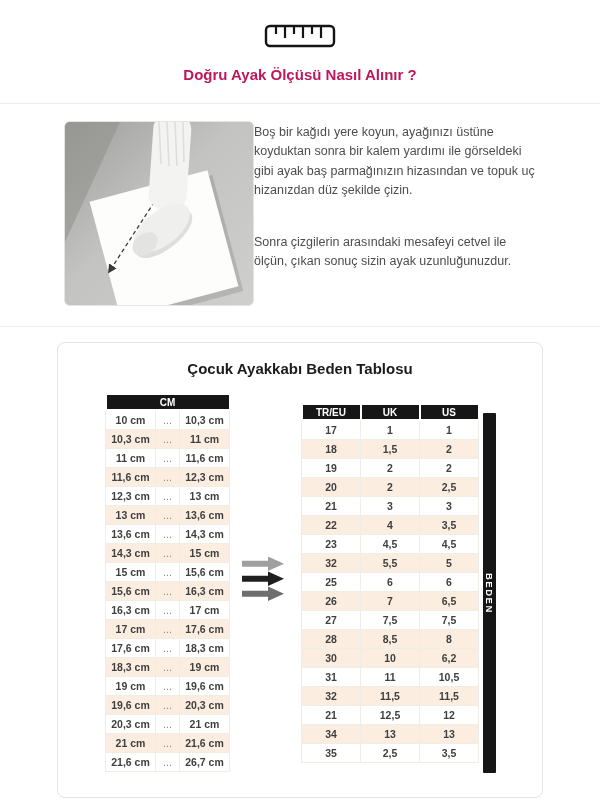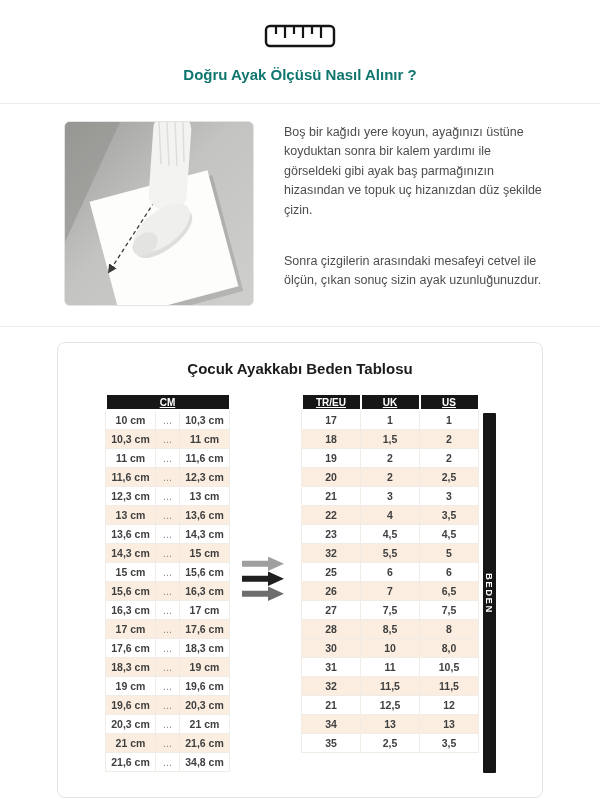--- a/index.html
+++ b/index.html
@@ -11,7 +11,7 @@
   .top { text-align:center; padding-top:20px; }
   .ruler-wrap svg { display:block; margin:0 auto; }
   .page-title {
-    font-size:15px; font-weight:bold; color:#0f766e;
+    font-size:15px; font-weight:bold; color:#be185d;
     margin:14px 0 20px 0; text-align:center;
   }
   .divider { height:1px; background:#ececec; width:100%; }

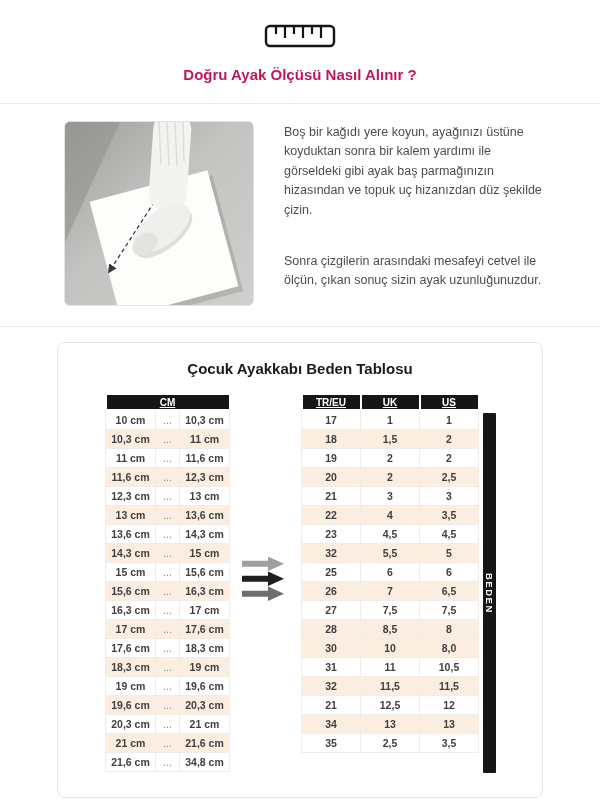--- a/index.html
+++ b/index.html
@@ -17,7 +17,7 @@
   .divider { height:1px; background:#ececec; width:100%; }
 
   
-  .intro { display:flex; gap:30px; padding:17px 58px 20px 64px; align-items:flex-start; }
+  .intro { display:flex; padding:17px 58px 20px 64px; align-items:flex-start; }
   .photo-box {
     width:190px; height:185px; flex:0 0 190px;
     border:1px solid #e4e4e4; border-radius:6px; overflow:hidden; background:#c6c6c4;

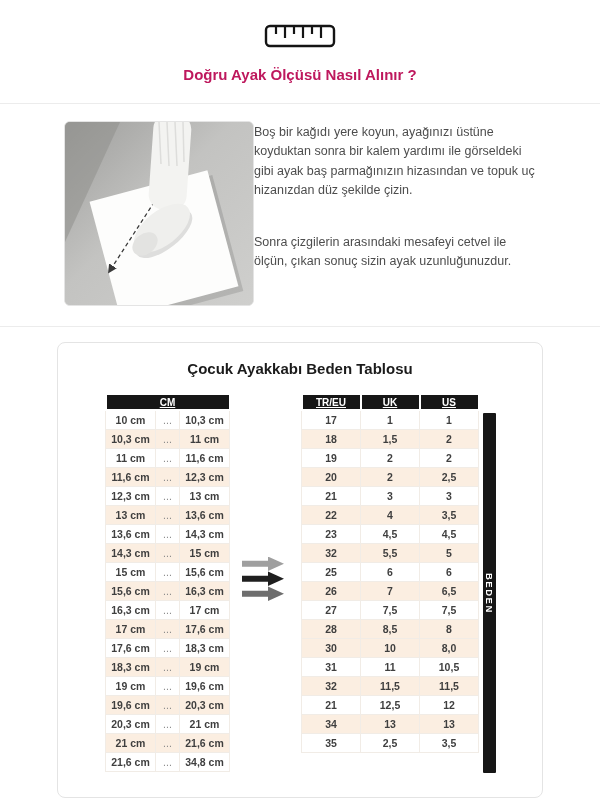--- a/index.html
+++ b/index.html
@@ -41,7 +41,6 @@
     background:var(--header-bg,#161616); color:#fff;
     font-size:10px; font-weight:bold; height:16px; padding:0 2px;
     border:2px solid #fff;
-    text-decoration:underline;
   }
   td {
     height:19px; padding:0 2px; text-align:center; font-weight:600;

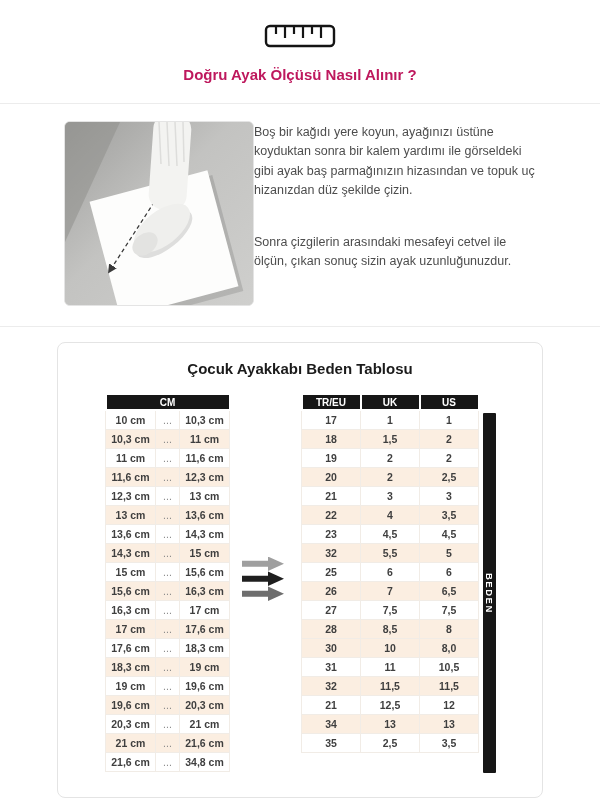--- a/index.html
+++ b/index.html
@@ -54,7 +54,7 @@
 
   .arrows { width:70px; align-self:center; display:flex; justify-content:center; }
 
-  .right-group { display:flex; align-items:flex-start; }
+  .right-group { display:flex; align-items:center; }
   .beden-bar {
     width:13px; margin-left:3px; margin-top:20px; height:360px;
     background:var(--bar-bg,#161616); border-radius:1px;

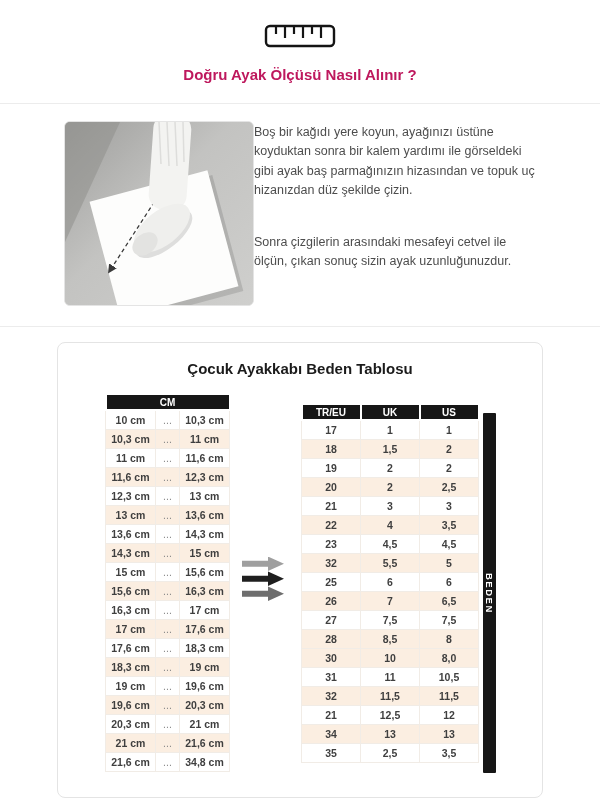--- a/index.html
+++ b/index.html
@@ -312,7 +312,7 @@
             <tr class="alt">
               <td>30</td>
               <td>10</td>
-              <td>8,0</td>
+              <td>6,2</td>
             </tr>
             <tr>
               <td>31</td>

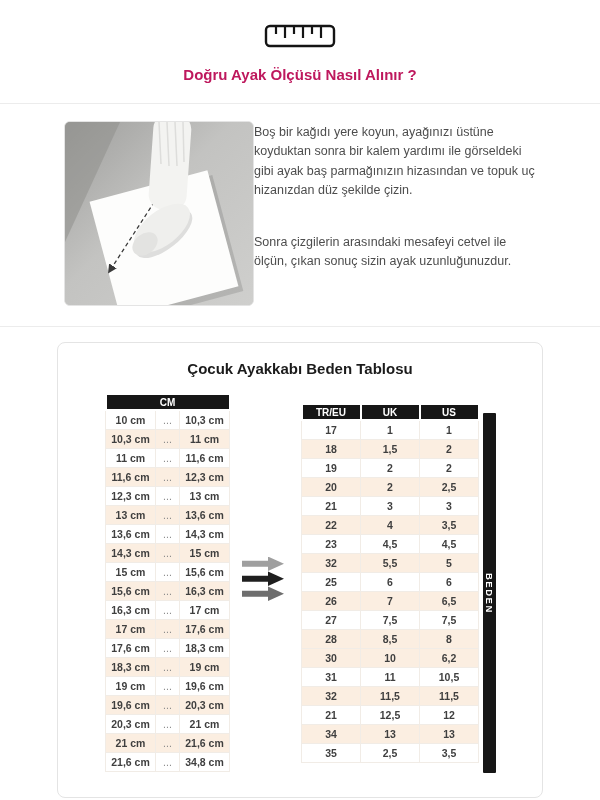--- a/index.html
+++ b/index.html
@@ -226,7 +226,7 @@
           <tr>
             <td>21,6 cm</td>
             <td class="dots">...</td>
-            <td>34,8 cm</td>
+            <td>26,7 cm</td>
           </tr>
         </tbody>
     </table>

